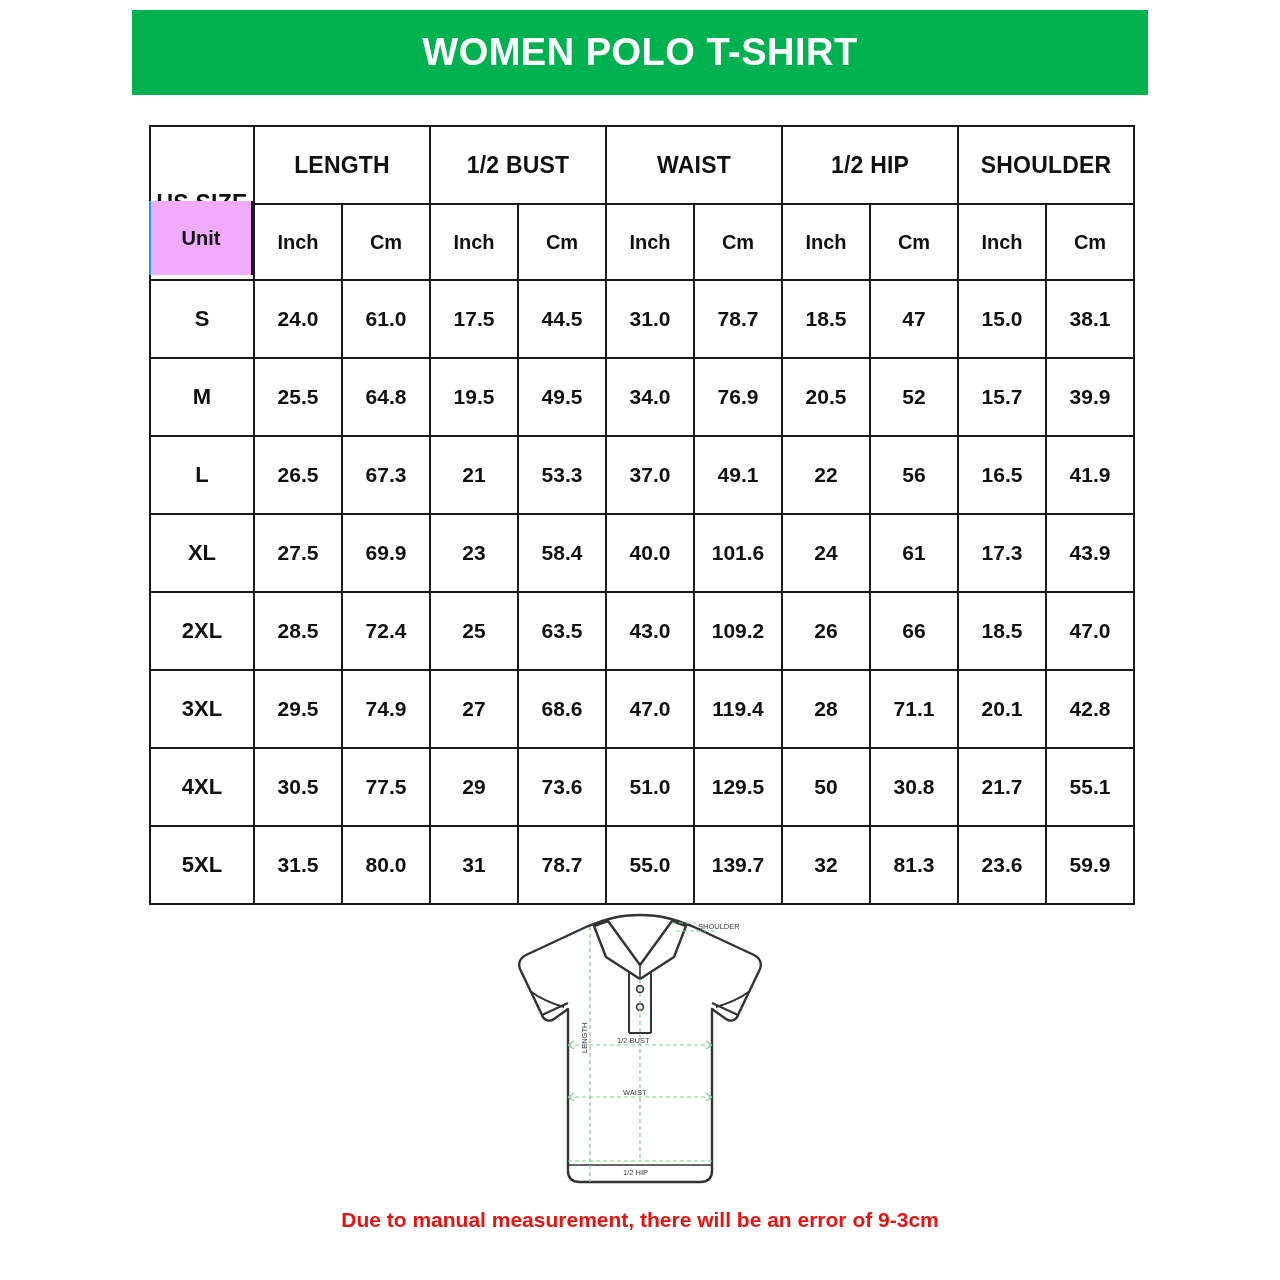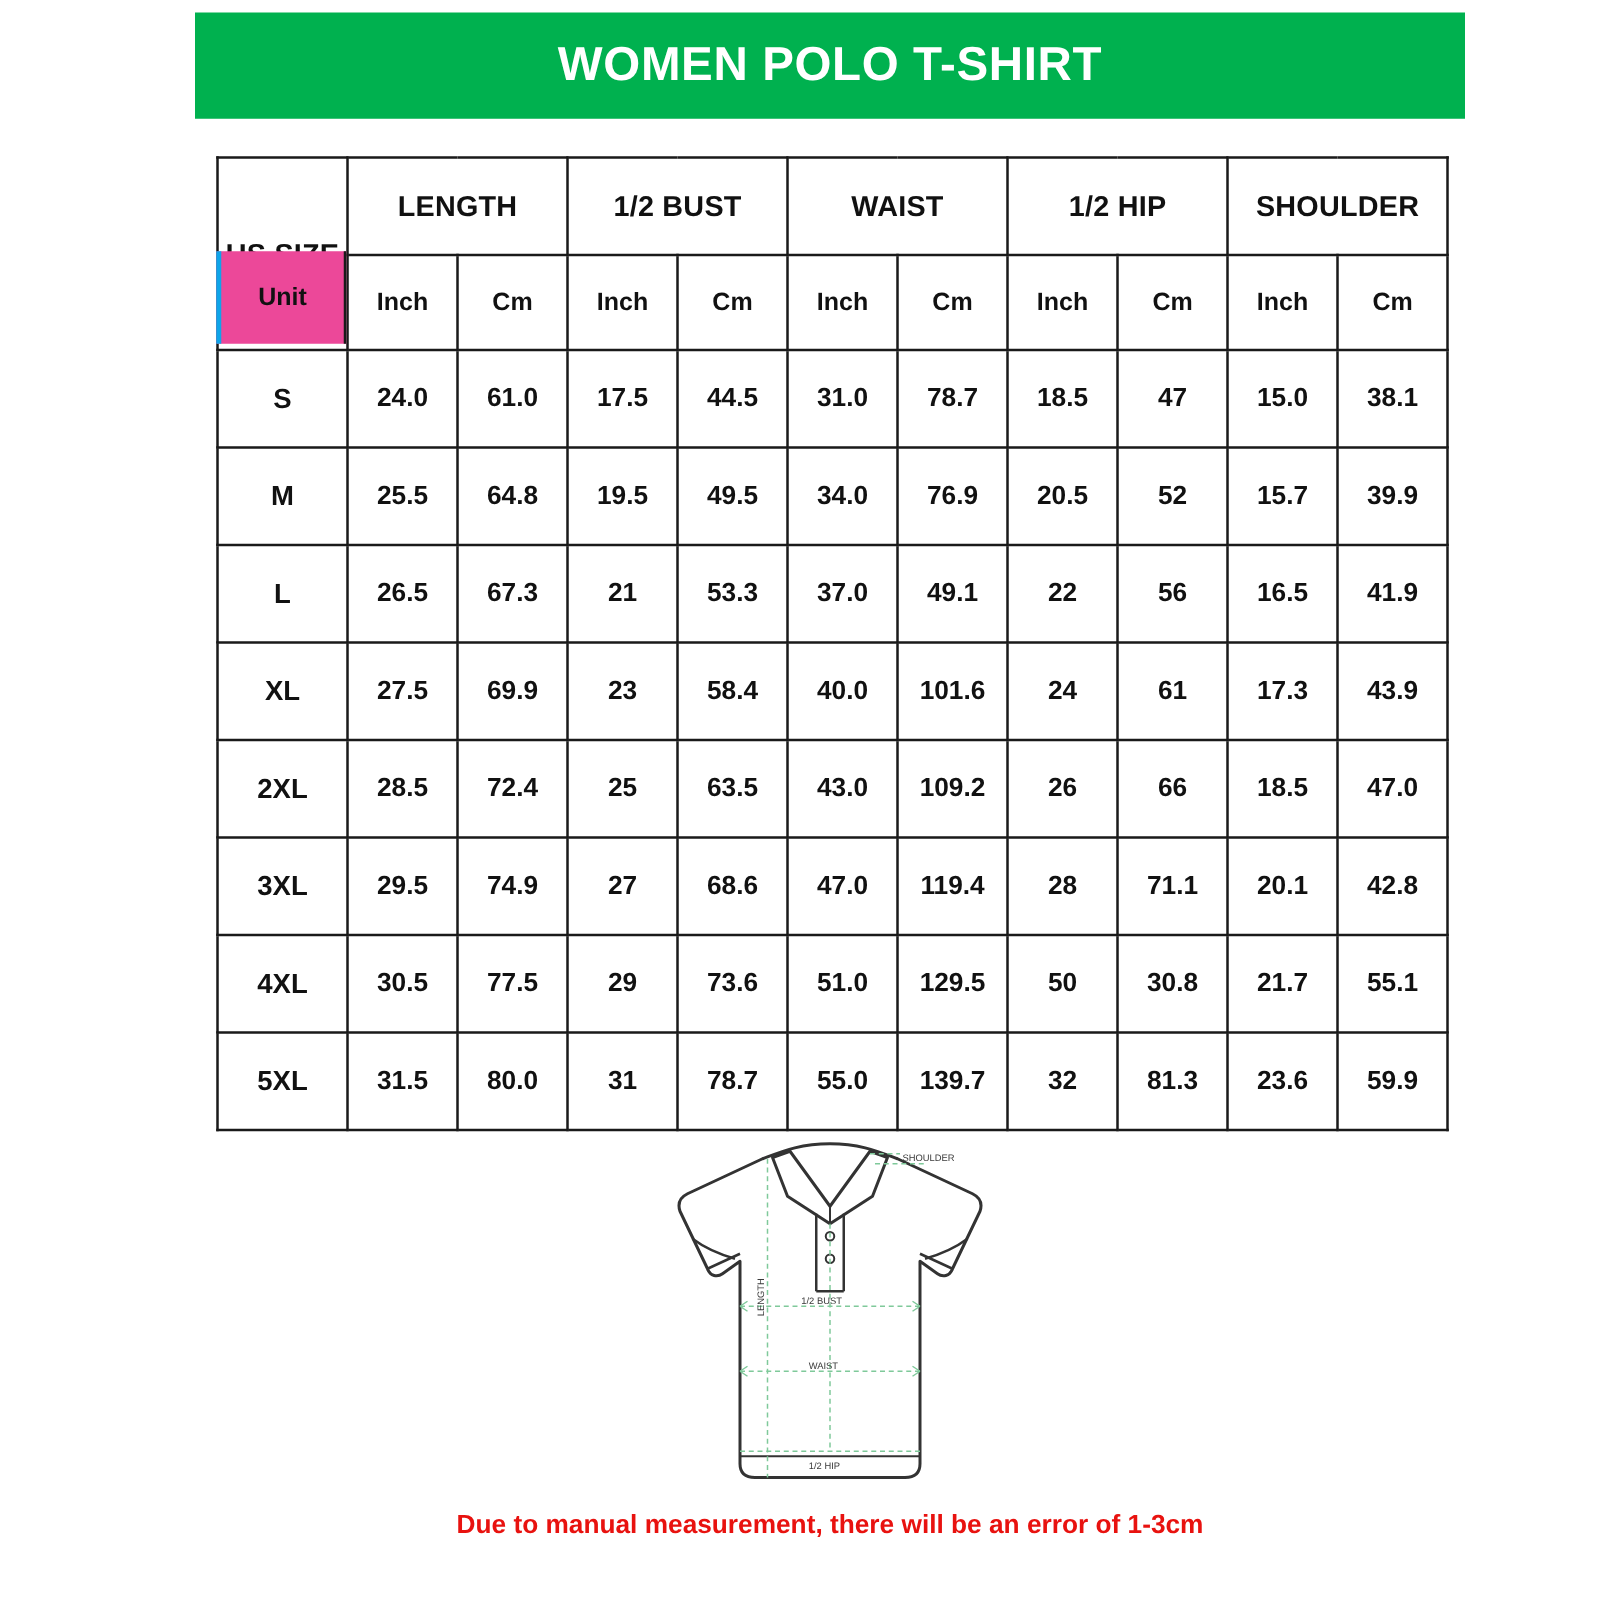--- a/index.html
+++ b/index.html
@@ -20,7 +20,6 @@
     width: 1060px;
     height: 1280px;
     box-sizing: border-box;
-    margin-left: 24px;
   }
 
   

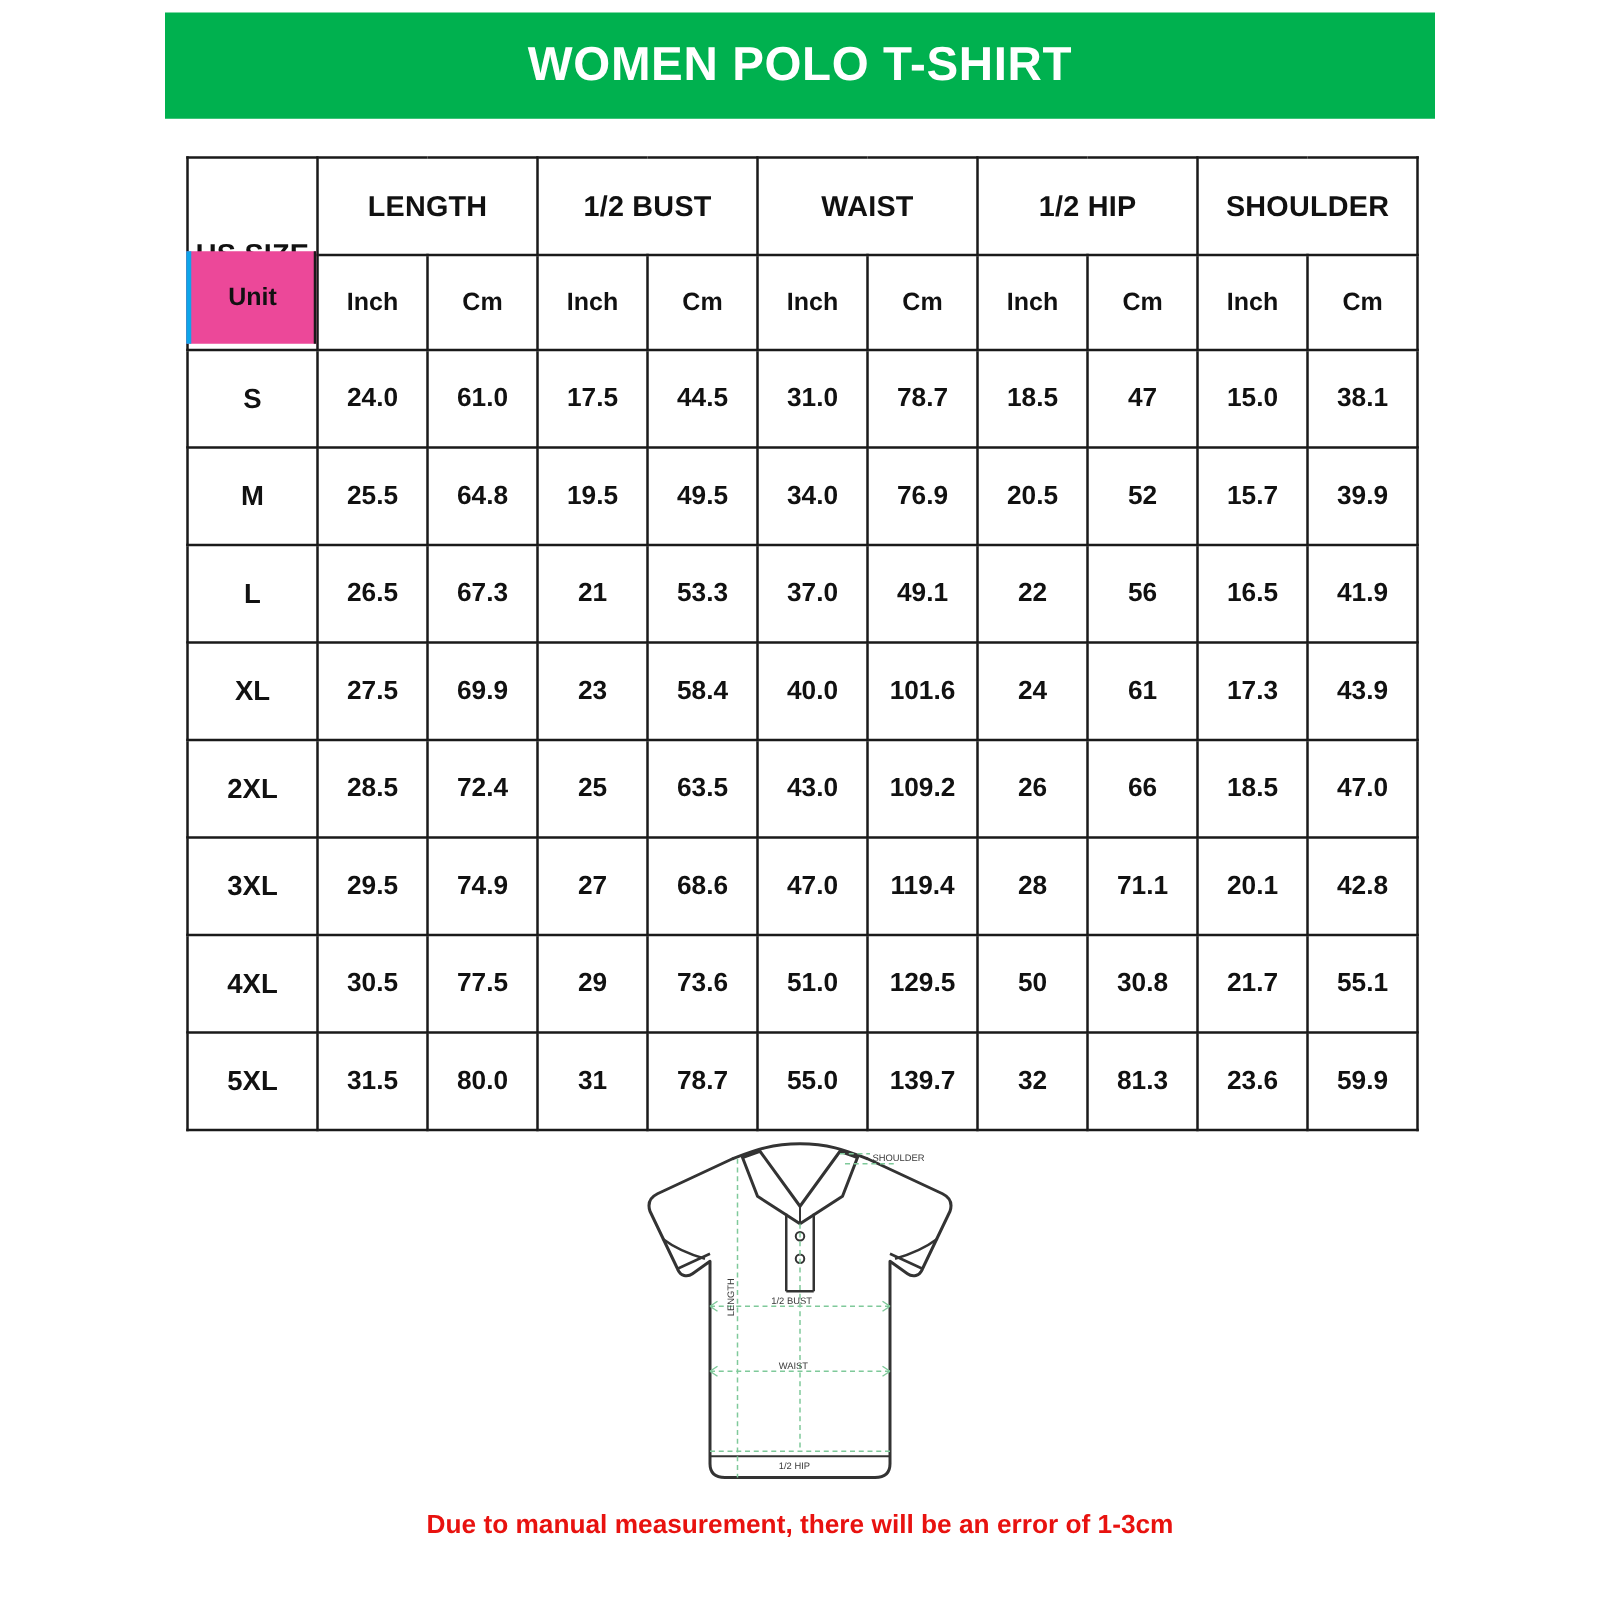--- a/index.html
+++ b/index.html
@@ -267,7 +267,7 @@
     </table>
   </div>
 
-  <div style="position:absolute; left:149px; top:201px; width:104px; height:74px; display:flex; align-items:center; justify-content:center; background:#ec4899; border-left:4px solid #0ea5e9; border-right:2px solid #1a1a1a; box-sizing:border-box;">
+  <div style="position:absolute; left:149px; top:201px; width:104px; height:74px; display:flex; align-items:center; justify-content:center; background:#f0abfc; border-left:2px solid #0ea5e9; border-right:2px solid #1a1a1a; box-sizing:border-box;">
     <span style="font-size:20px; font-weight:bold;">Unit</span>
   </div>
 

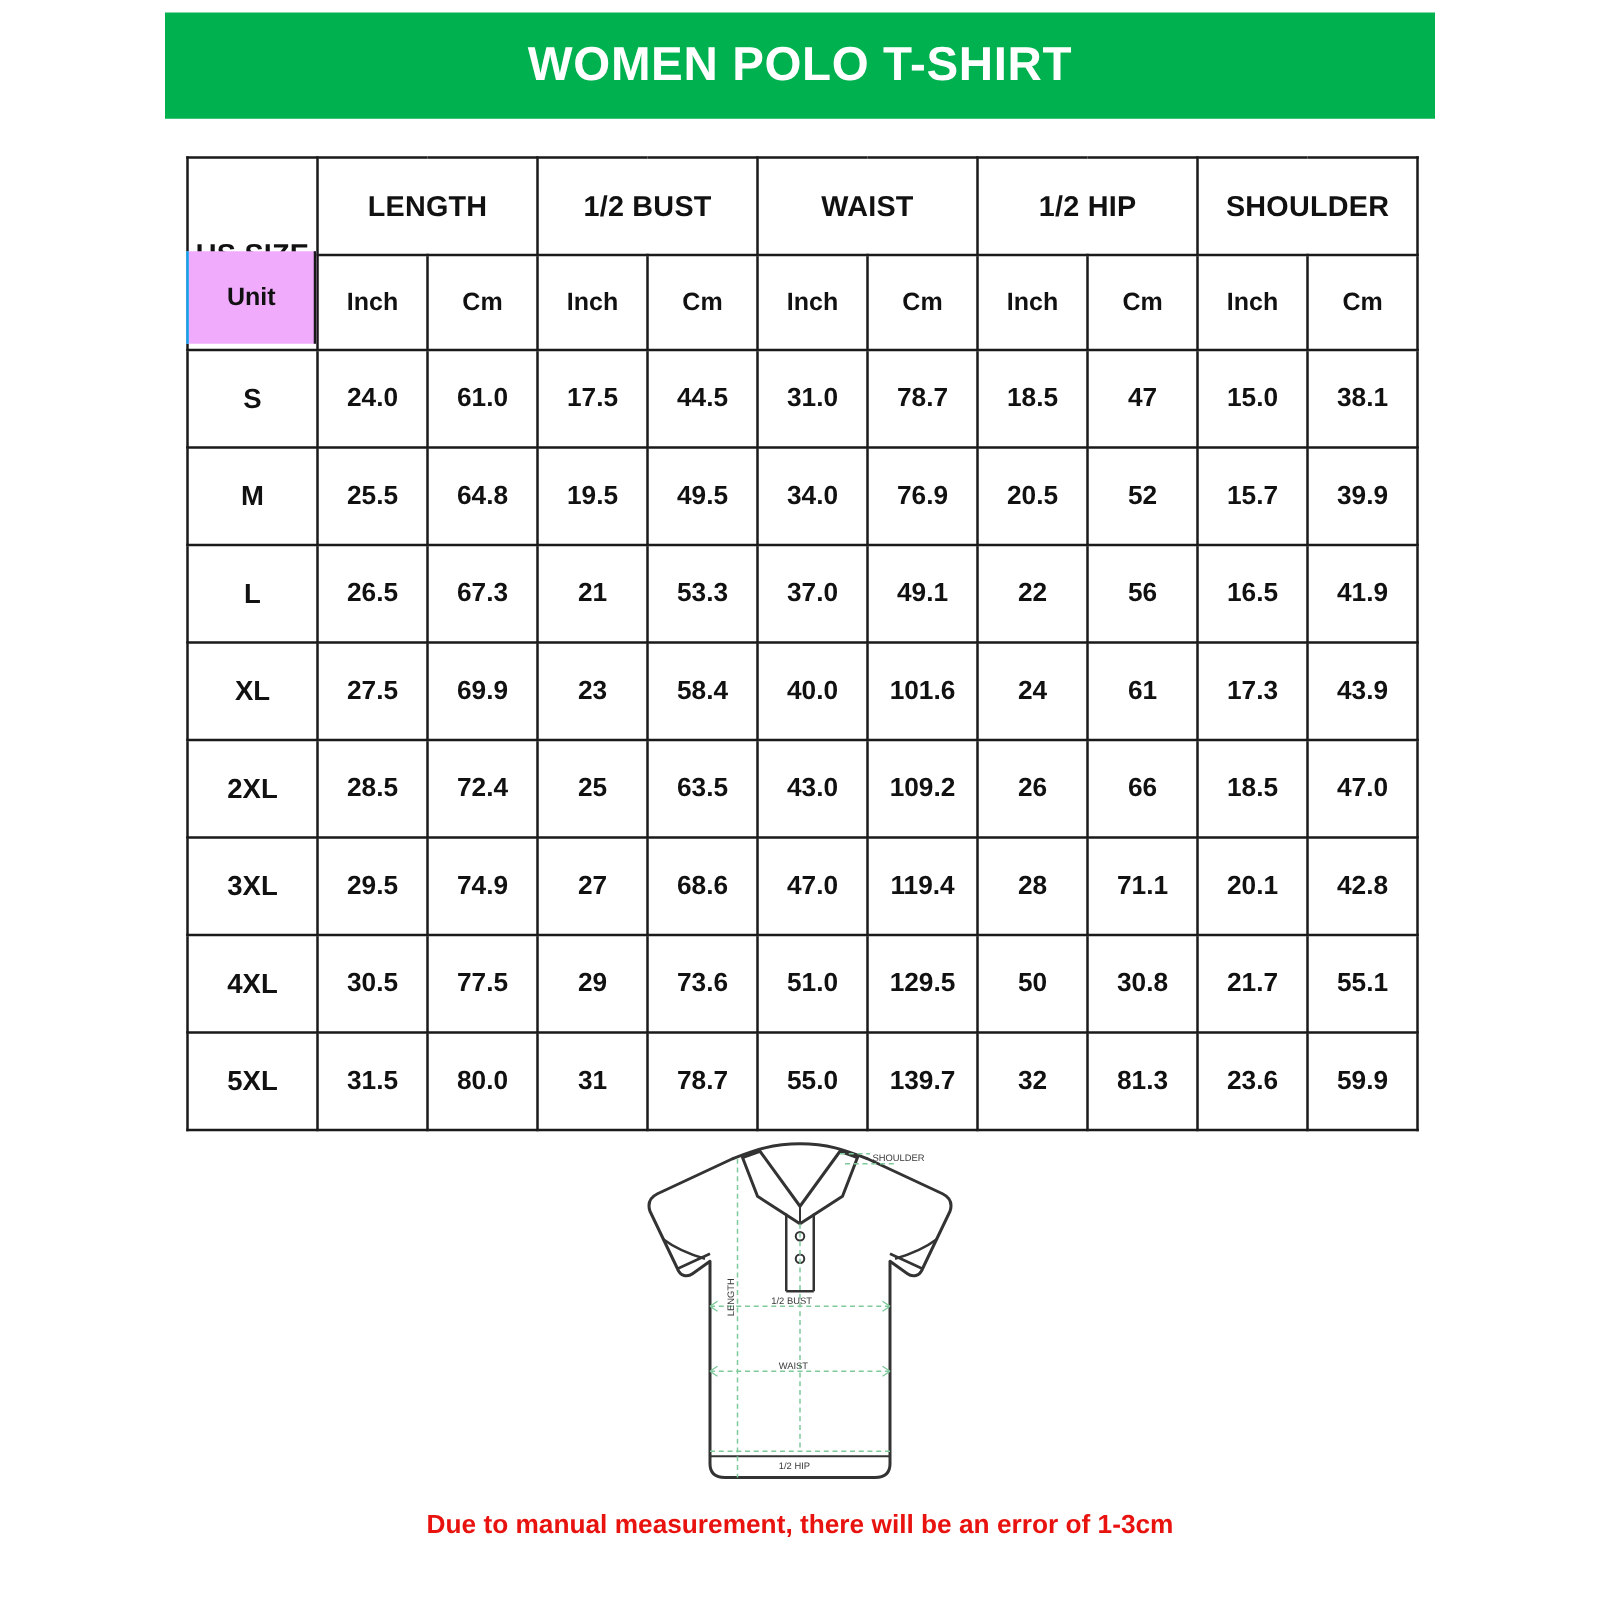--- a/index.html
+++ b/index.html
@@ -322,7 +322,7 @@
     </svg>
   </div>
 
-  <div class="footer-note">Due to manual measurement, there will be an error of 1-3cm</div>
+  <div class="footer-note">Due to manual measurement, there will be an error of 9-3cm</div>
 
 </div>
 

